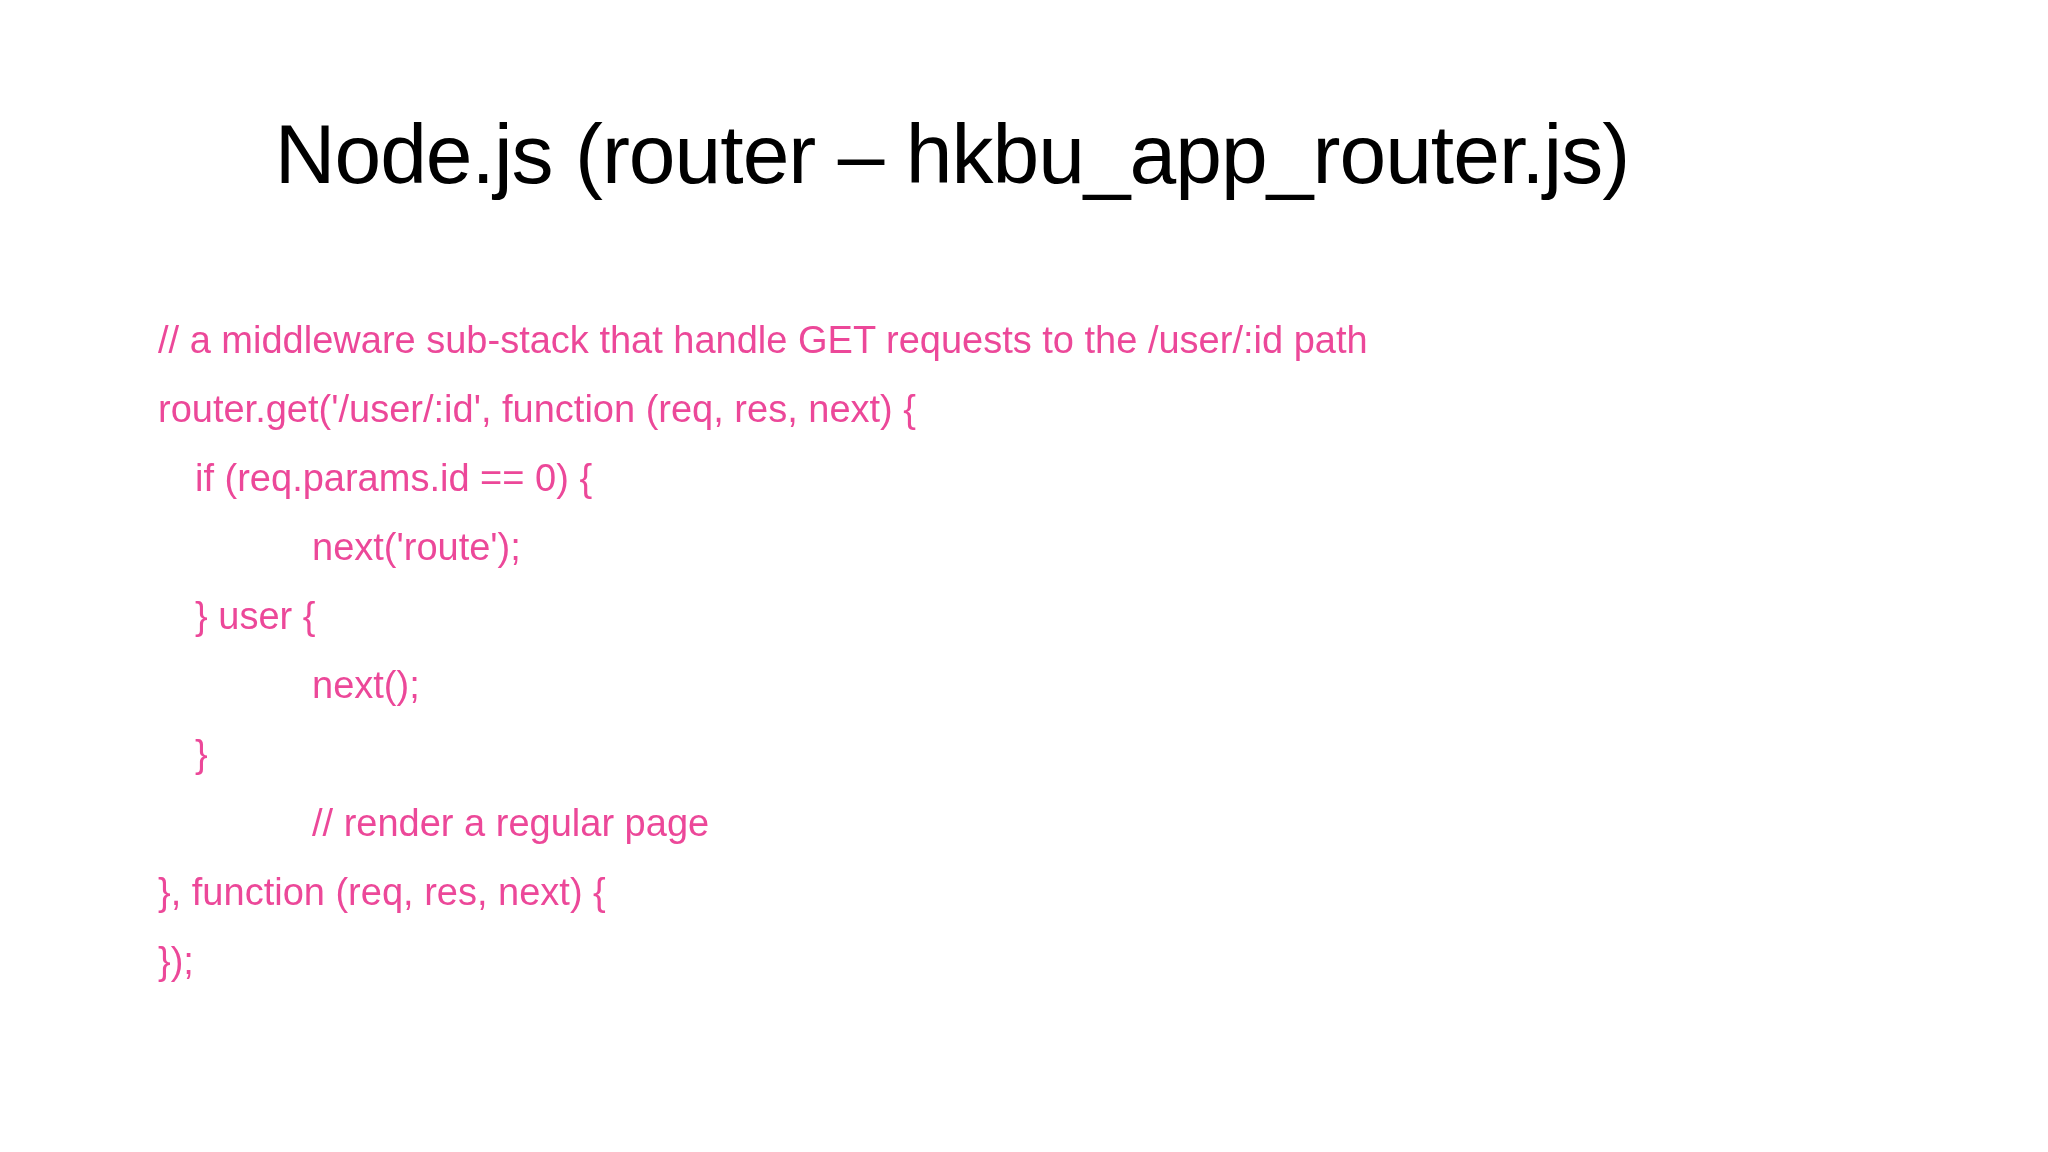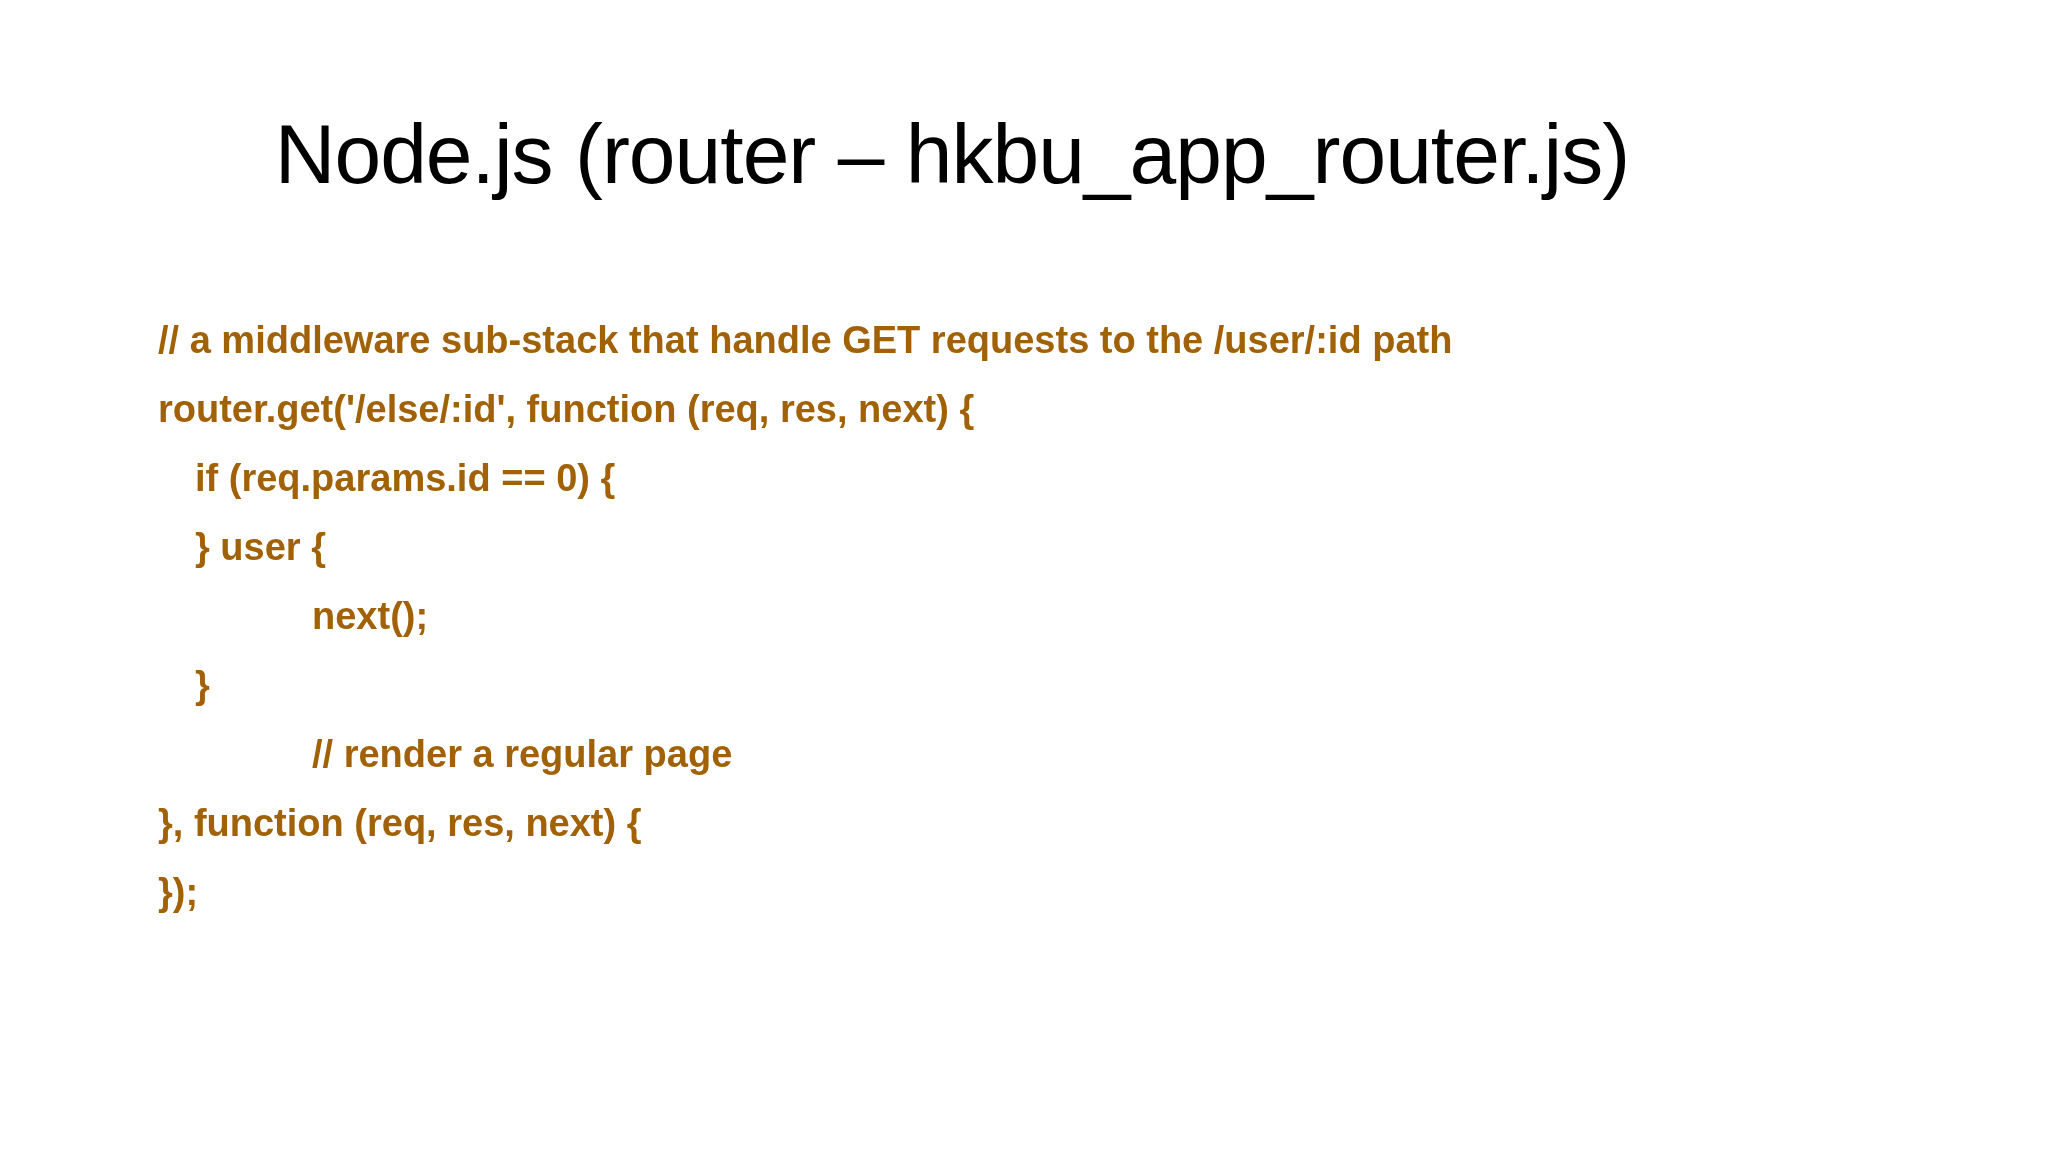--- a/index.html
+++ b/index.html
@@ -37,10 +37,10 @@
     top: 306px;
     left: 158px;
     right: 80px;
-    color: #a16207;
+    color: #ec4899;
     font-size: 38px;
     line-height: 69px;
-    font-weight: 700;
+    font-weight: 400;
   }
   .code-line {
     white-space: pre;

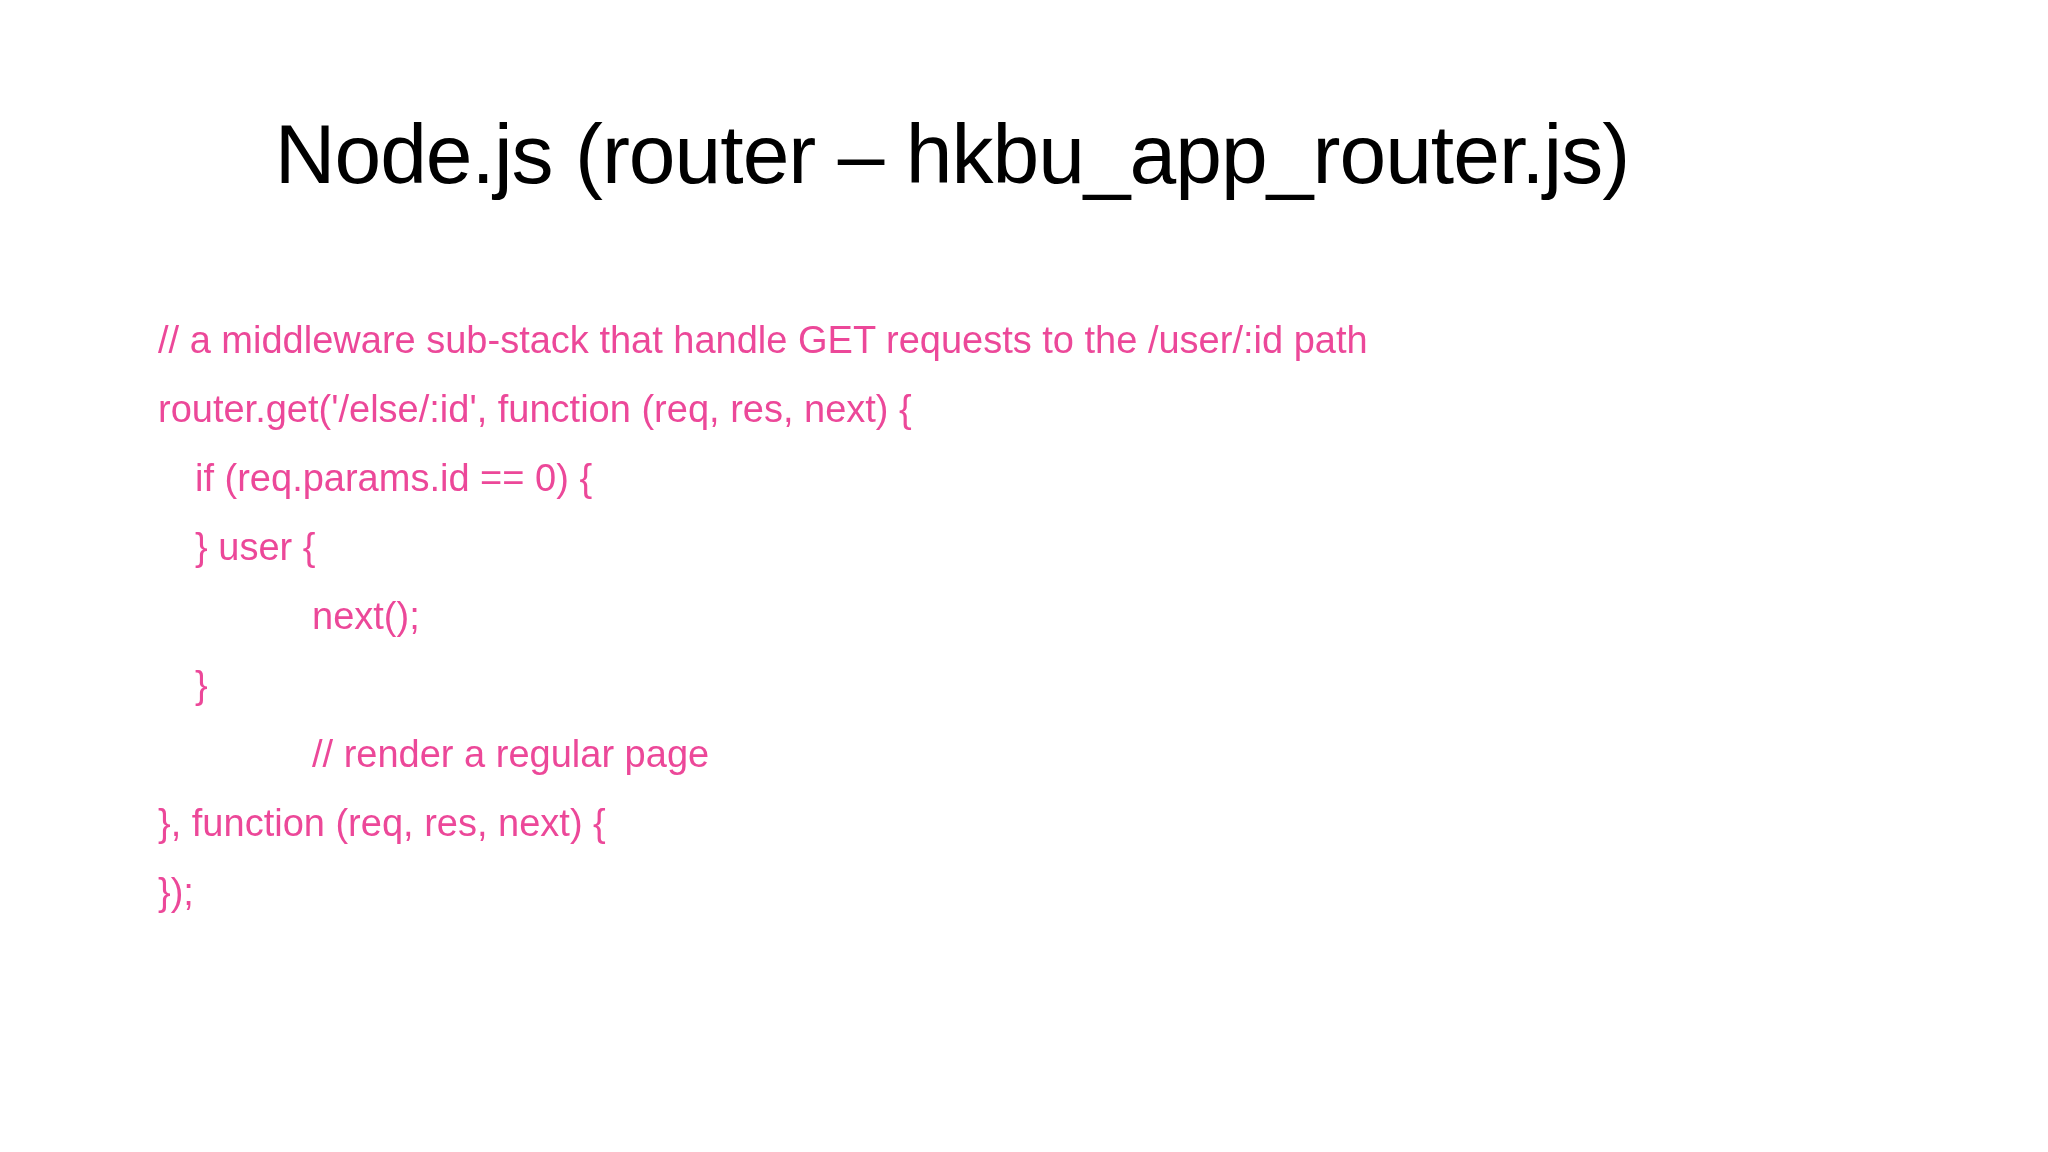--- a/index.html
+++ b/index.html
@@ -57,7 +57,7 @@
 
   <div class="code-block">
     <div class="code-line indent-0">// a middleware sub-stack that handle GET requests to the /user/:id path</div>
-    <div class="code-line indent-0">router.get('/else/:id', function (req, res, next) {</div>
+    <div class="code-line indent-0">router.get('/user/:id', function (req, res, next) {</div>
     <div class="code-line indent-1">if (req.params.id == 0) {</div>
     <div class="code-line indent-1">} user {</div>
     <div class="code-line indent-2">next();</div>

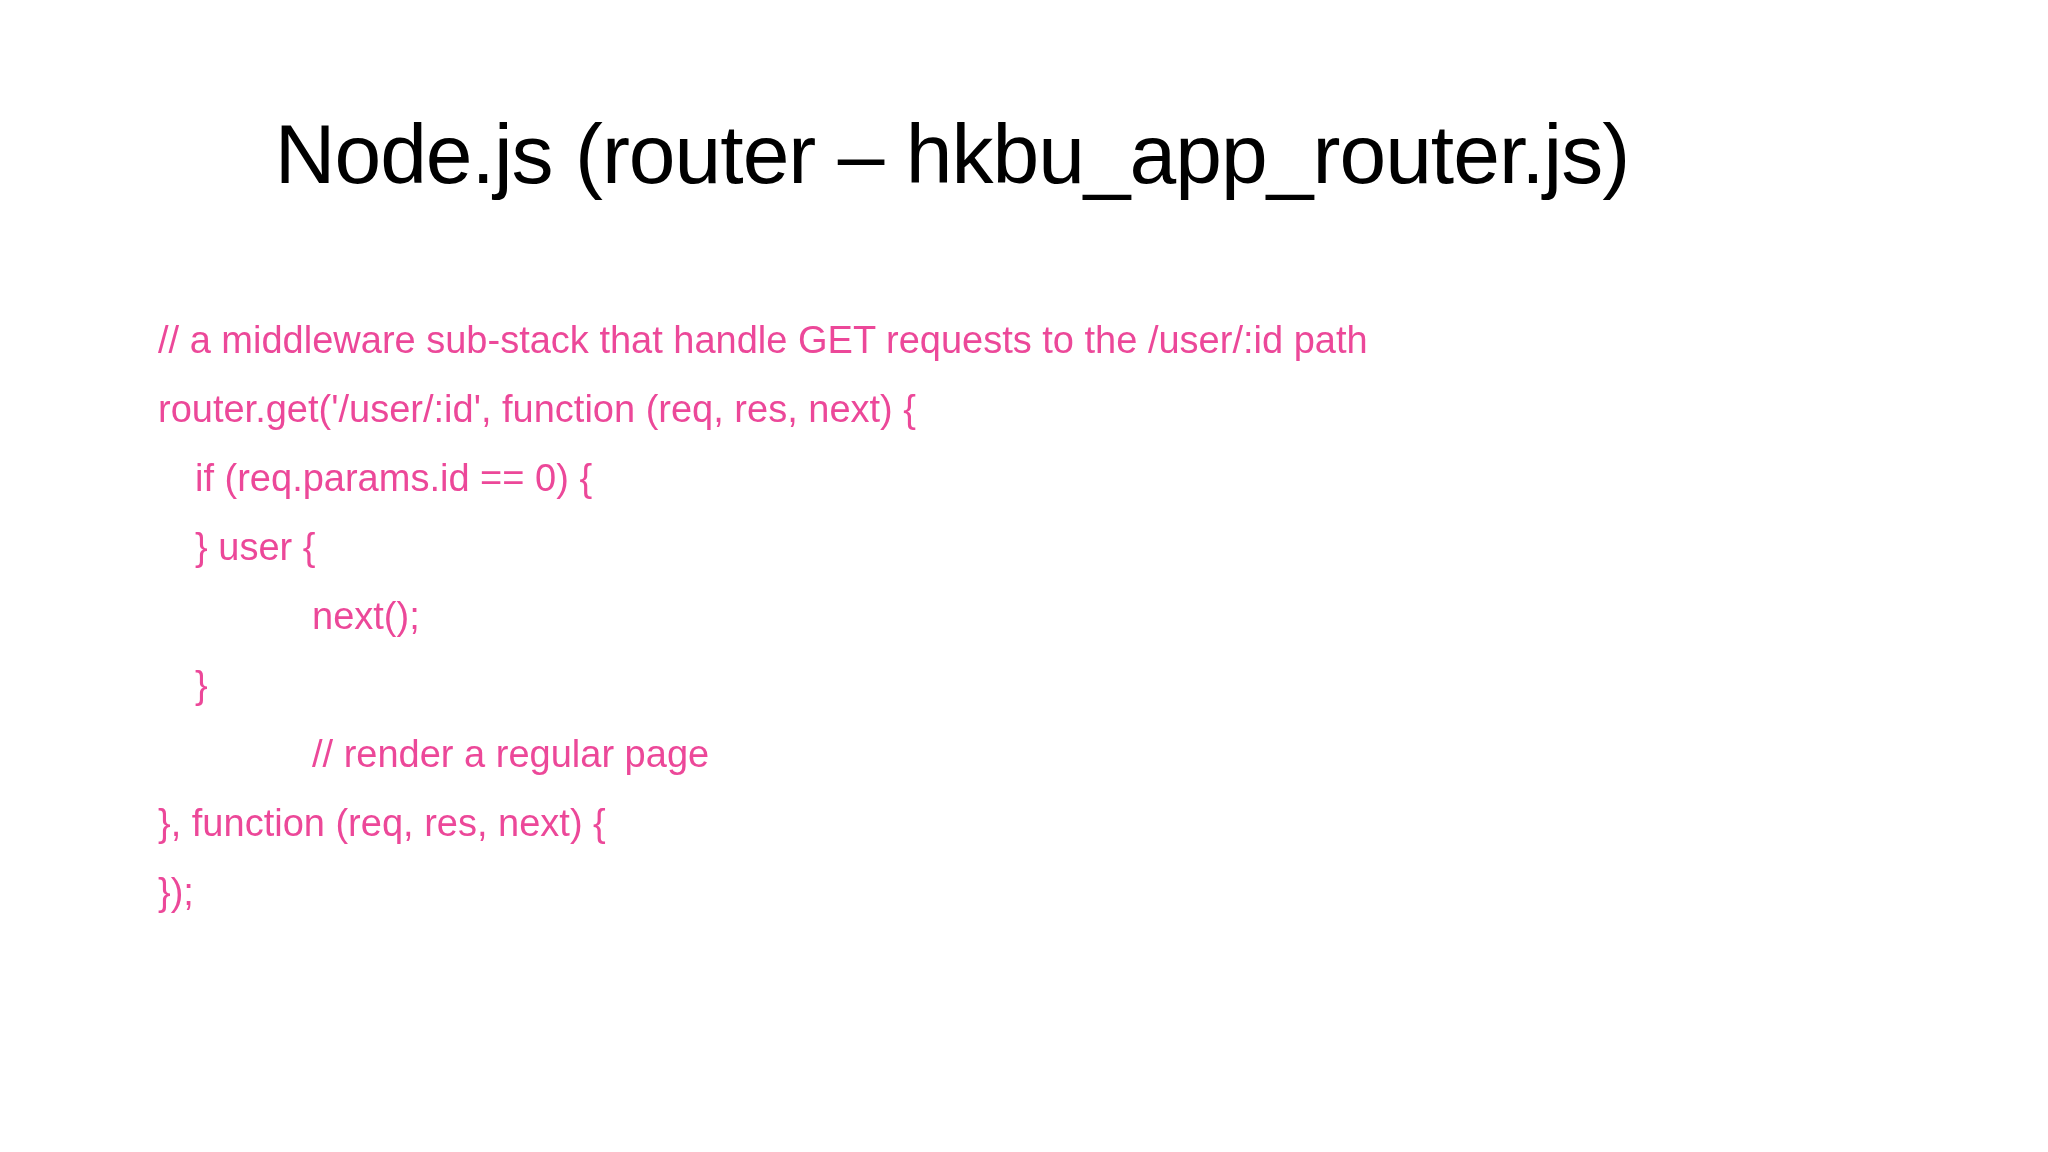--- a/index.html
+++ b/index.html
@@ -59,6 +59,7 @@
     <div class="code-line indent-0">// a middleware sub-stack that handle GET requests to the /user/:id path</div>
     <div class="code-line indent-0">router.get('/user/:id', function (req, res, next) {</div>
     <div class="code-line indent-1">if (req.params.id == 0) {</div>
+    <div class="code-line indent-2">next('route');</div>
     <div class="code-line indent-1">} user {</div>
     <div class="code-line indent-2">next();</div>
     <div class="code-line indent-1">}</div>

